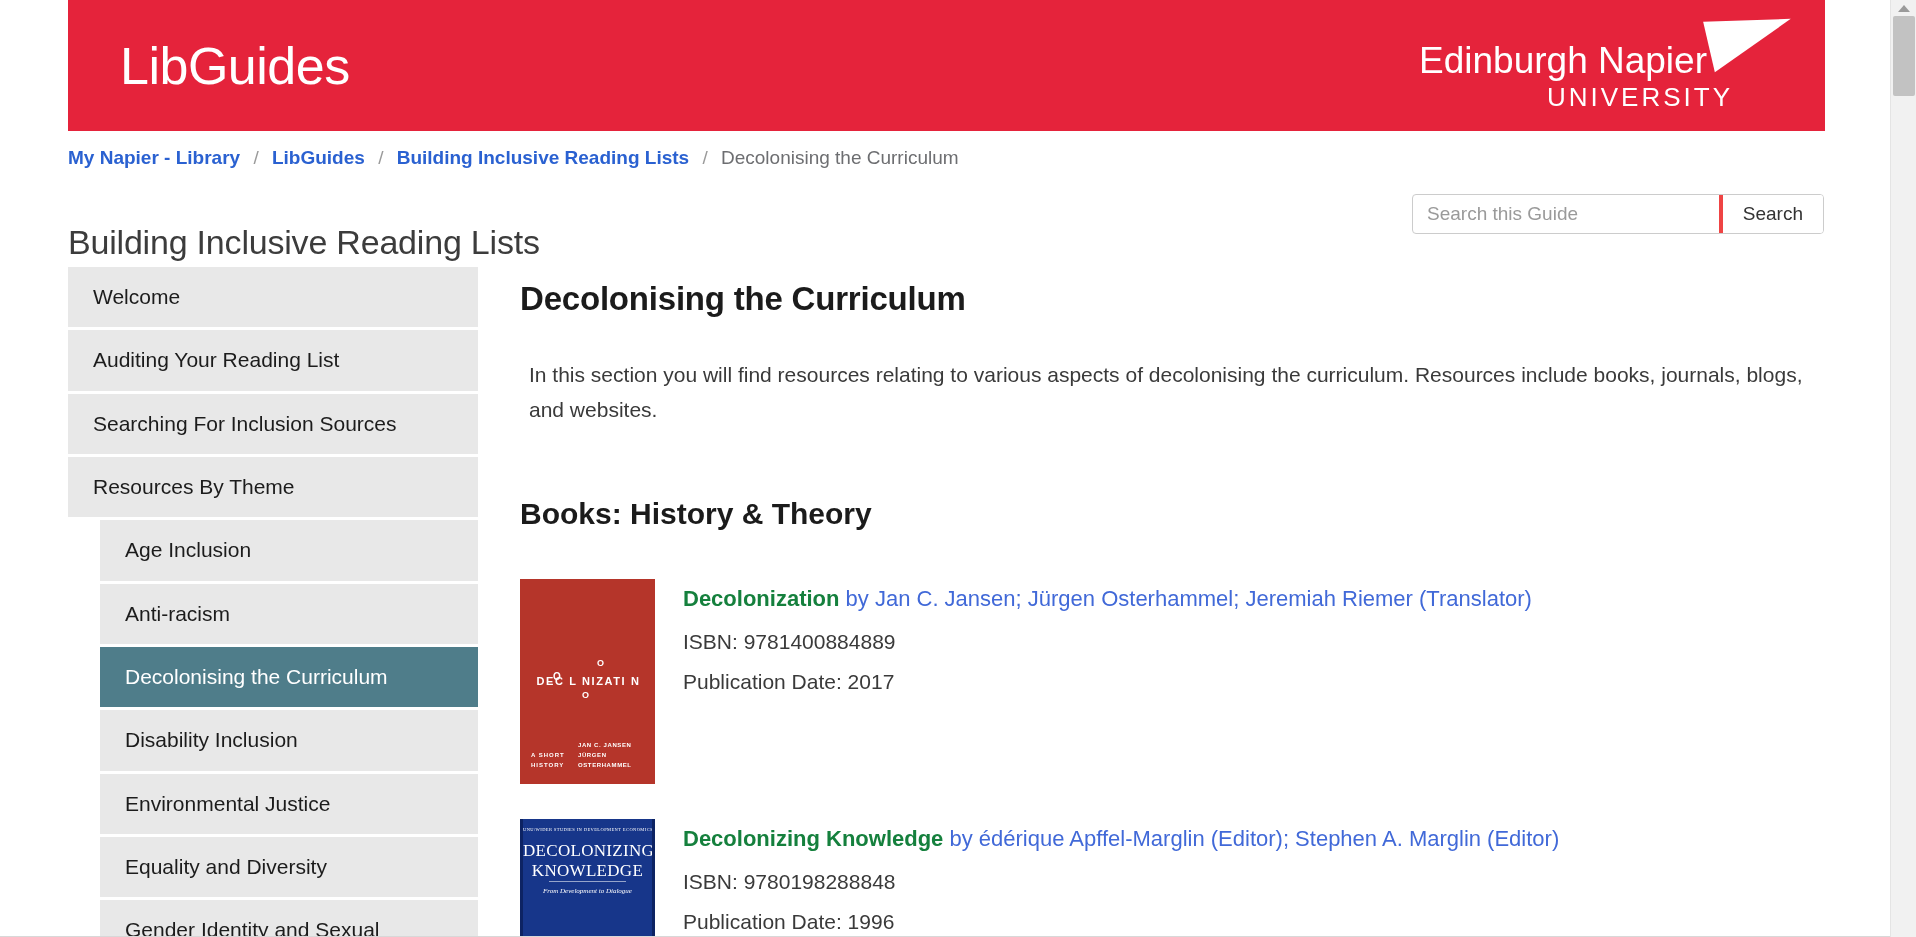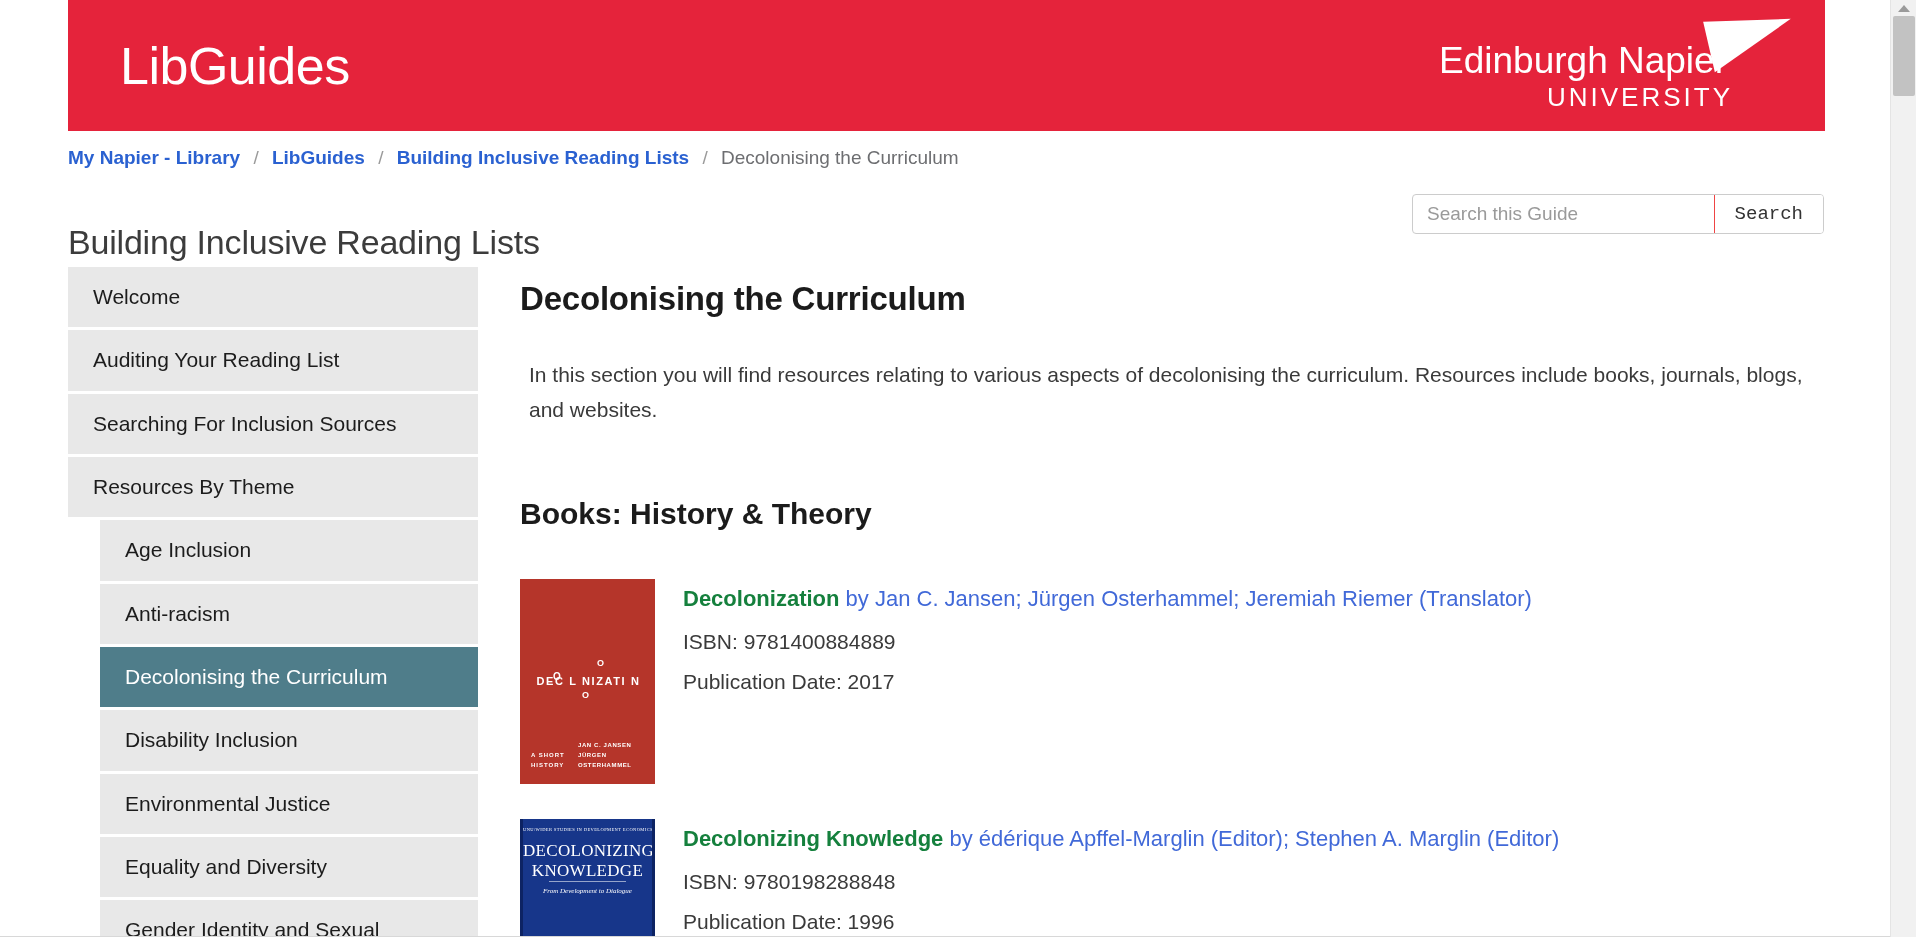--- a/index.html
+++ b/index.html
@@ -51,6 +51,7 @@
   .uni-logo-row {
     display: flex;
     align-items: flex-end;
+    gap: 20px;
   }
   .uni-name {
     color: #ffffff;

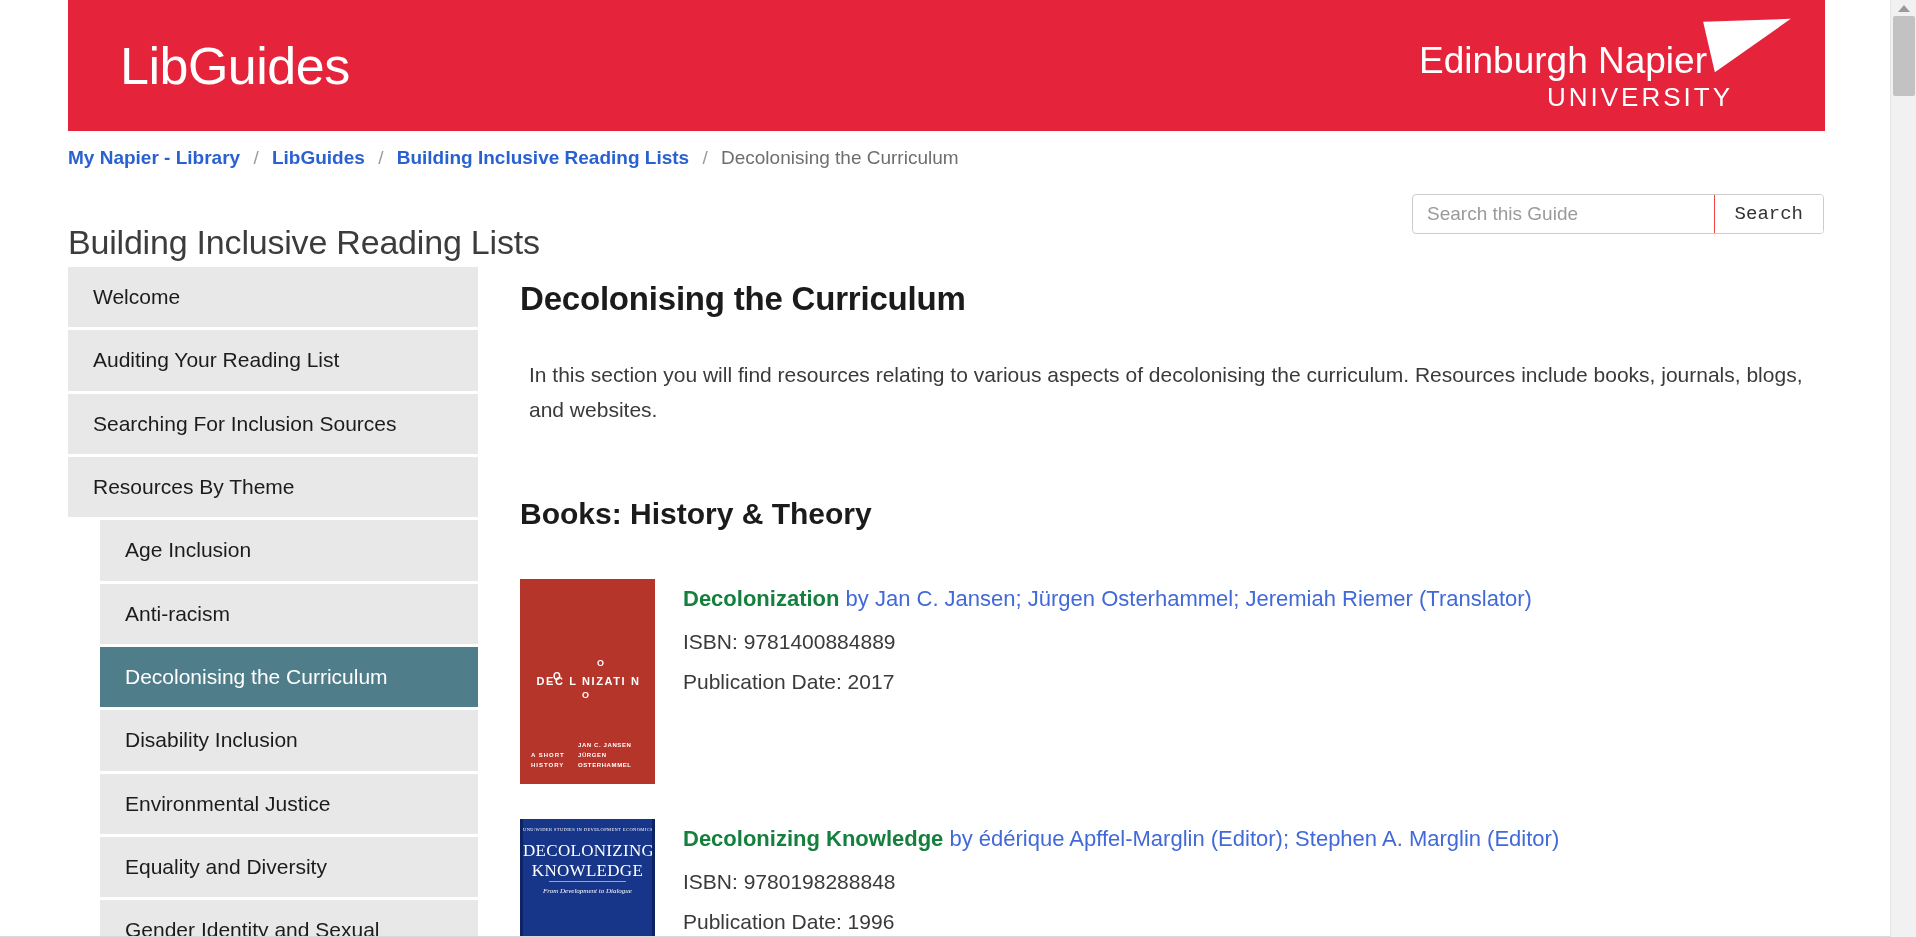--- a/index.html
+++ b/index.html
@@ -137,13 +137,13 @@
   .guide-search input::placeholder { color: #9a9a9a; }
   .guide-search .srch-btn {
     border: none;
-    border-left: 1px solid #ef4444;
+    border-left: 4px solid #ef4444;
     background: #fff;
     font-size: 19px;
     color: #333;
     padding: 0 20px;
     cursor: pointer;
-    font-family: Liberation Mono, monospace;
+    font-family: Liberation Sans, sans-serif;
     white-space: nowrap;
   }
 

